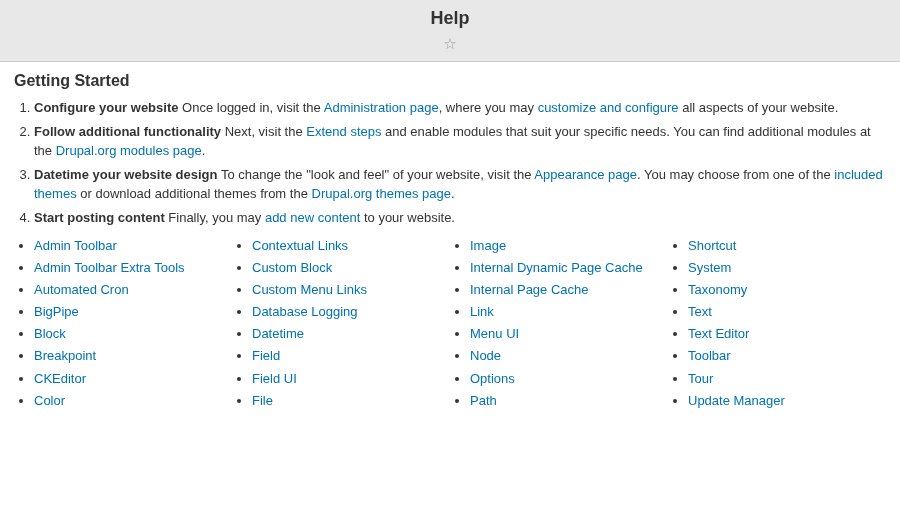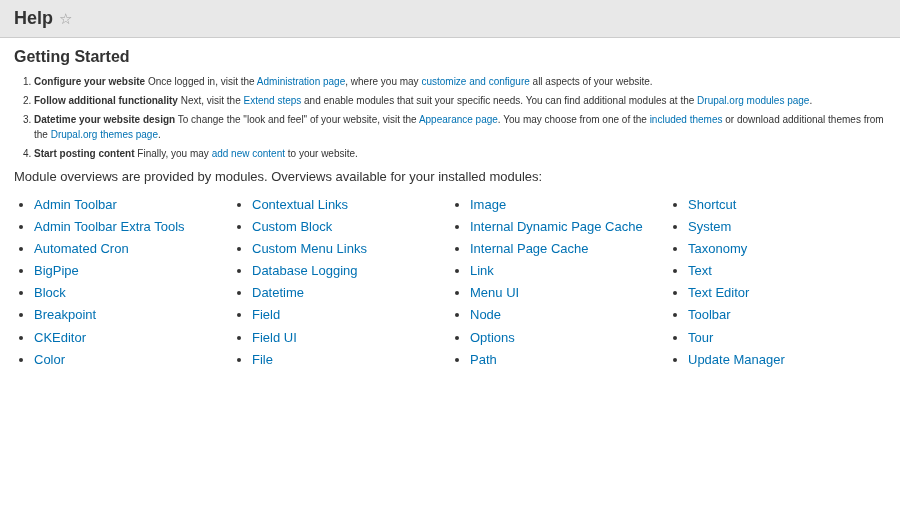--- a/index.html
+++ b/index.html
@@ -16,6 +16,7 @@
       display: flex;
       align-items: center;
       gap: 6px;
+      flex-direction: column;
     }
     .page-header h1 {
       font-size: 18px;

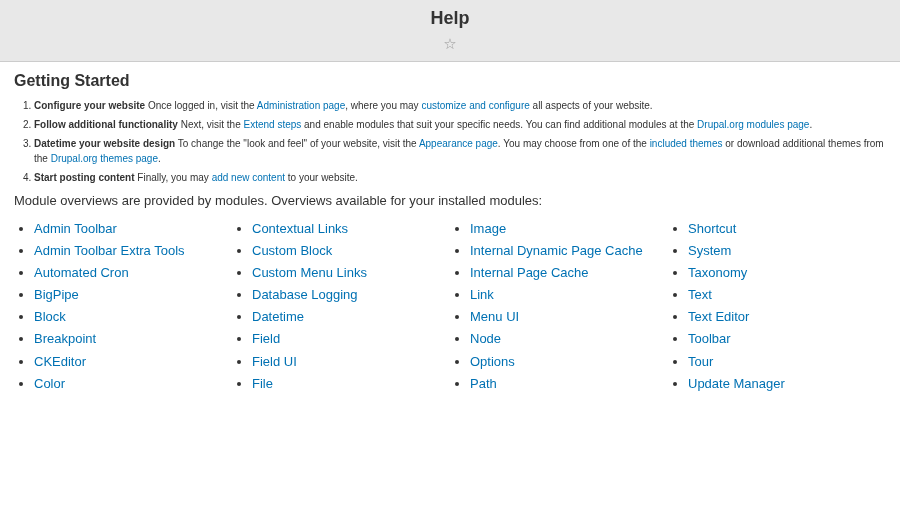--- a/index.html
+++ b/index.html
@@ -58,7 +58,7 @@
     }
     ol.steps li {
       margin-bottom: 4px;
-      font-size: 10px;
+      font-size: 13px;
       line-height: 1.5;
     }
     ol.steps li strong { font-weight: bold; }

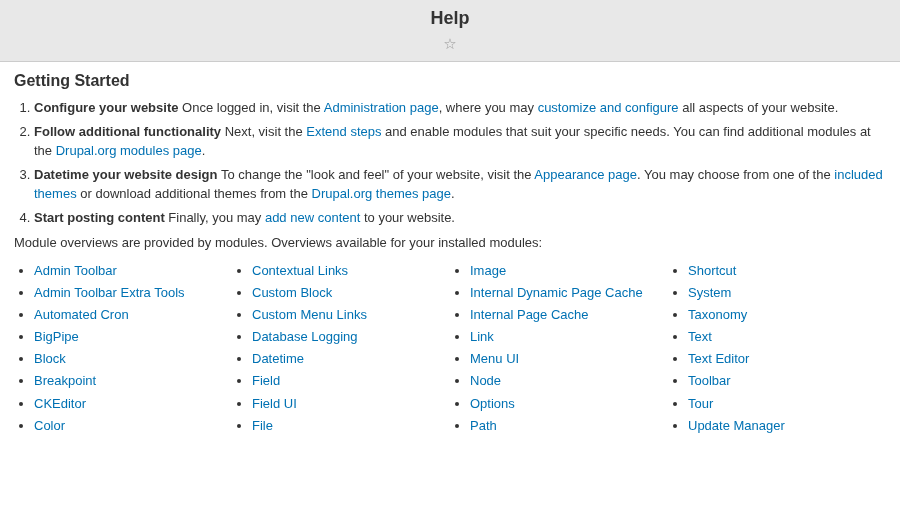--- a/index.html
+++ b/index.html
@@ -120,7 +120,6 @@
   </ol>
 
 
-  <p class="module-subtitle">Module overviews are provided by modules. Overviews available for your installed modules:</p>
 
   <div class="module-columns">
     <div class="module-col">

